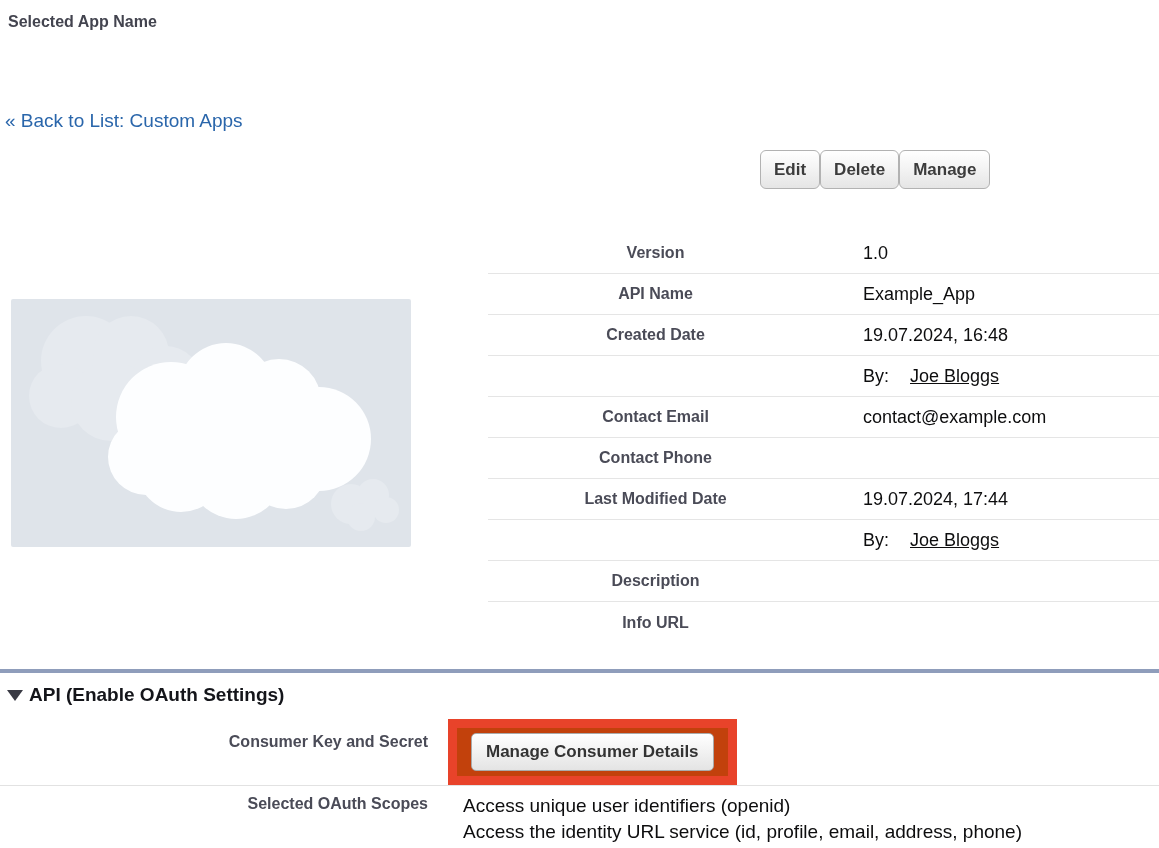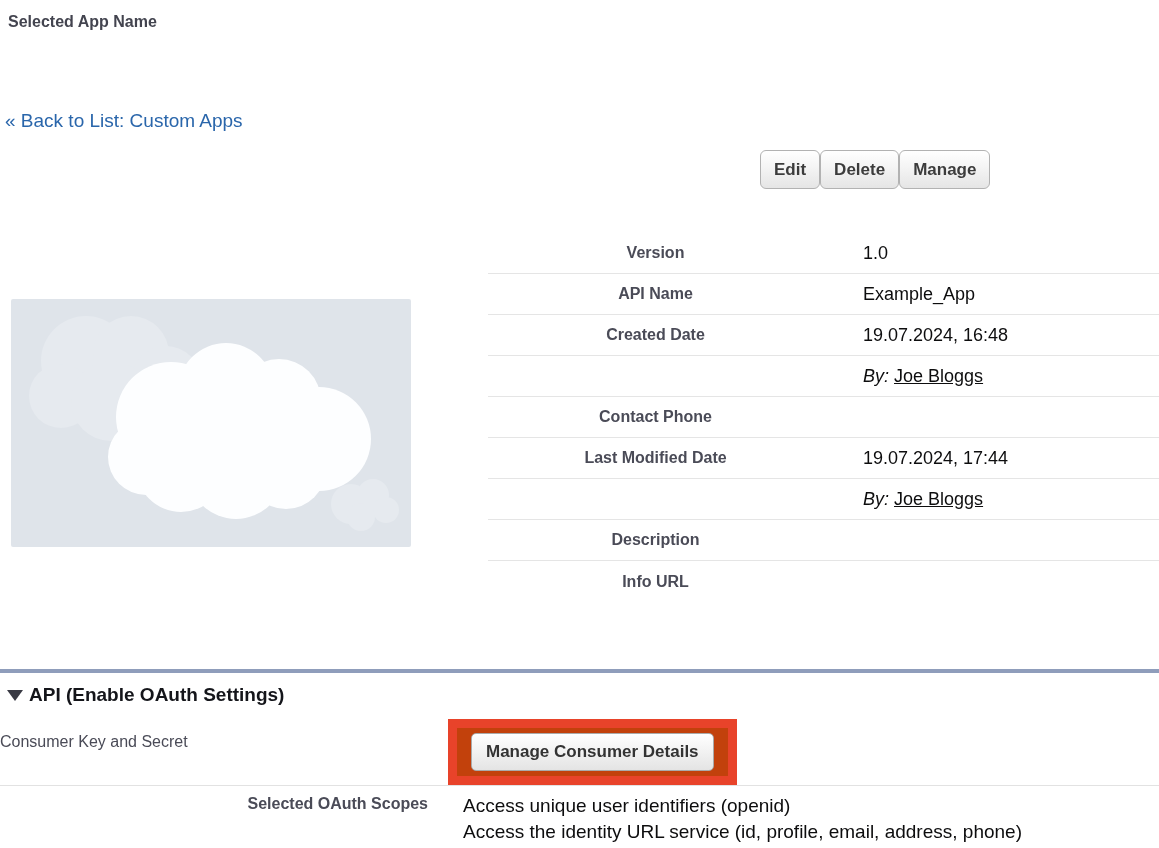--- a/index.html
+++ b/index.html
@@ -61,7 +61,7 @@
     margin-left:40px; font-size:18px; color:#0d0d0e;
     display:flex; align-items:baseline;
   }
-  .by-prefix { margin-right:5px;font-style:italic; }
+  .by-prefix { margin-right:21px; }
   .person-link { color:#0d0d0e; text-decoration:underline; cursor:pointer; }
 
   

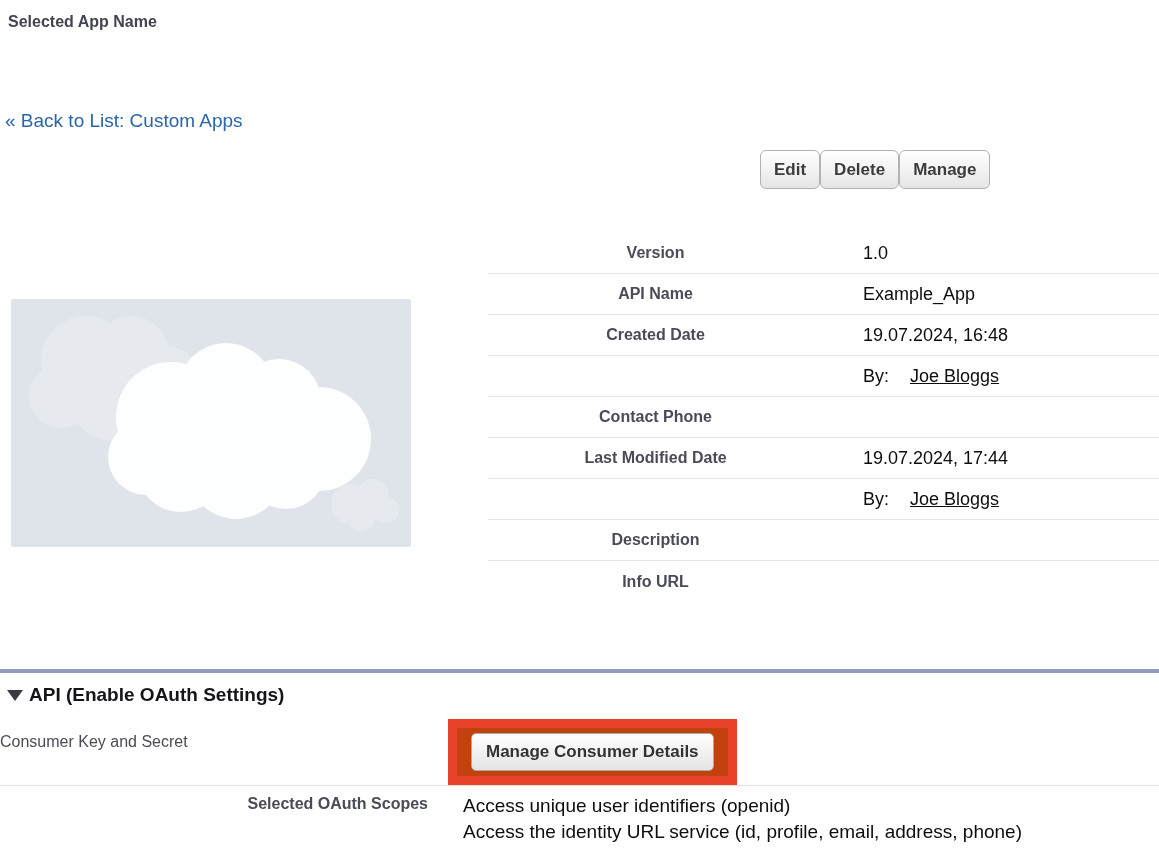--- a/index.html
+++ b/index.html
@@ -178,6 +178,10 @@
       </span>
     </div>
 
+    <div class="drow">
+      <span class="dlabel">Contact Email</span>
+      <span class="dvalue">contact@example.com</span>
+    </div>
 
     <div class="drow">
       <span class="dlabel">Contact Phone</span>

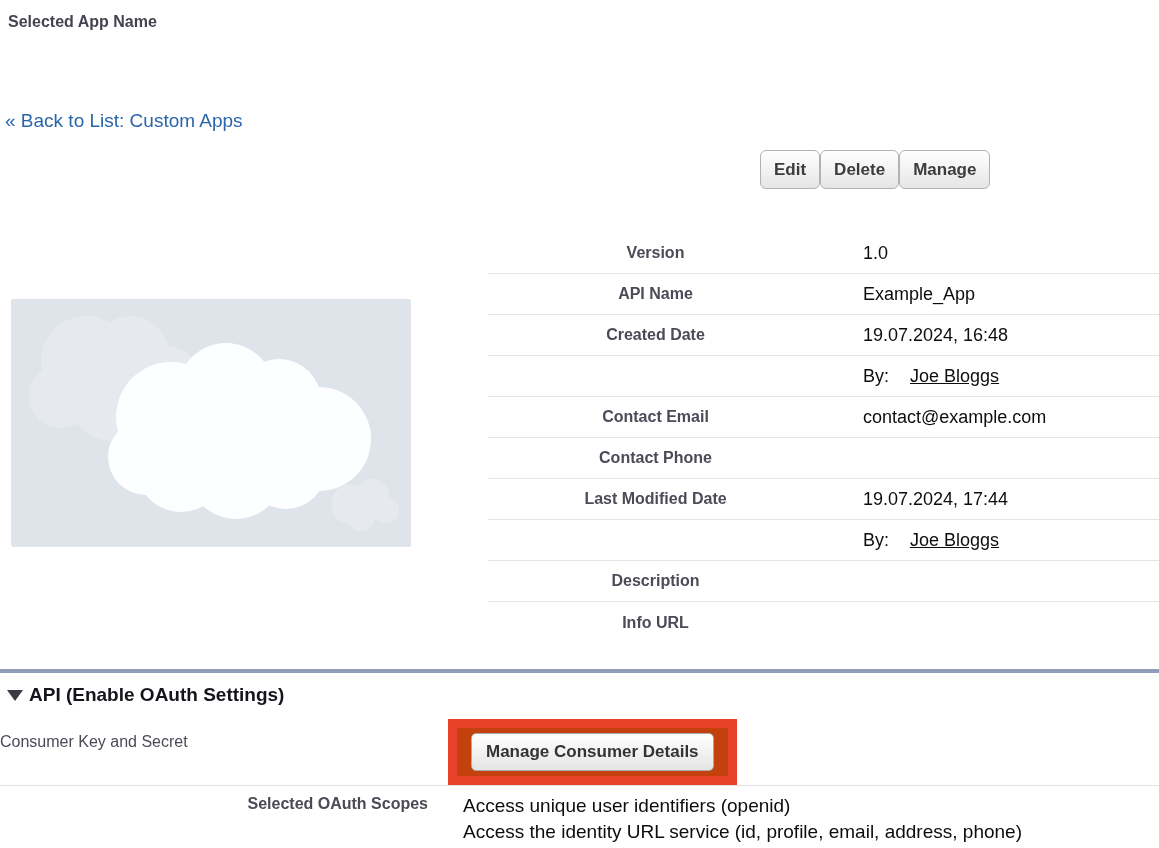--- a/index.html
+++ b/index.html
@@ -82,8 +82,8 @@
 
   
   .okey-label {
-    position:absolute; left:0; top:733px; width:428px; text-align:left;
-    font-size:16px; font-weight:normal; color:#4a4b57;
+    position:absolute; left:0; top:733px; width:428px; text-align:right;
+    font-size:16px; font-weight:bold; color:#4a4b57;padding-left:8px;
   }
   .highlight-box {
     position:absolute; left:448px; top:719px;

